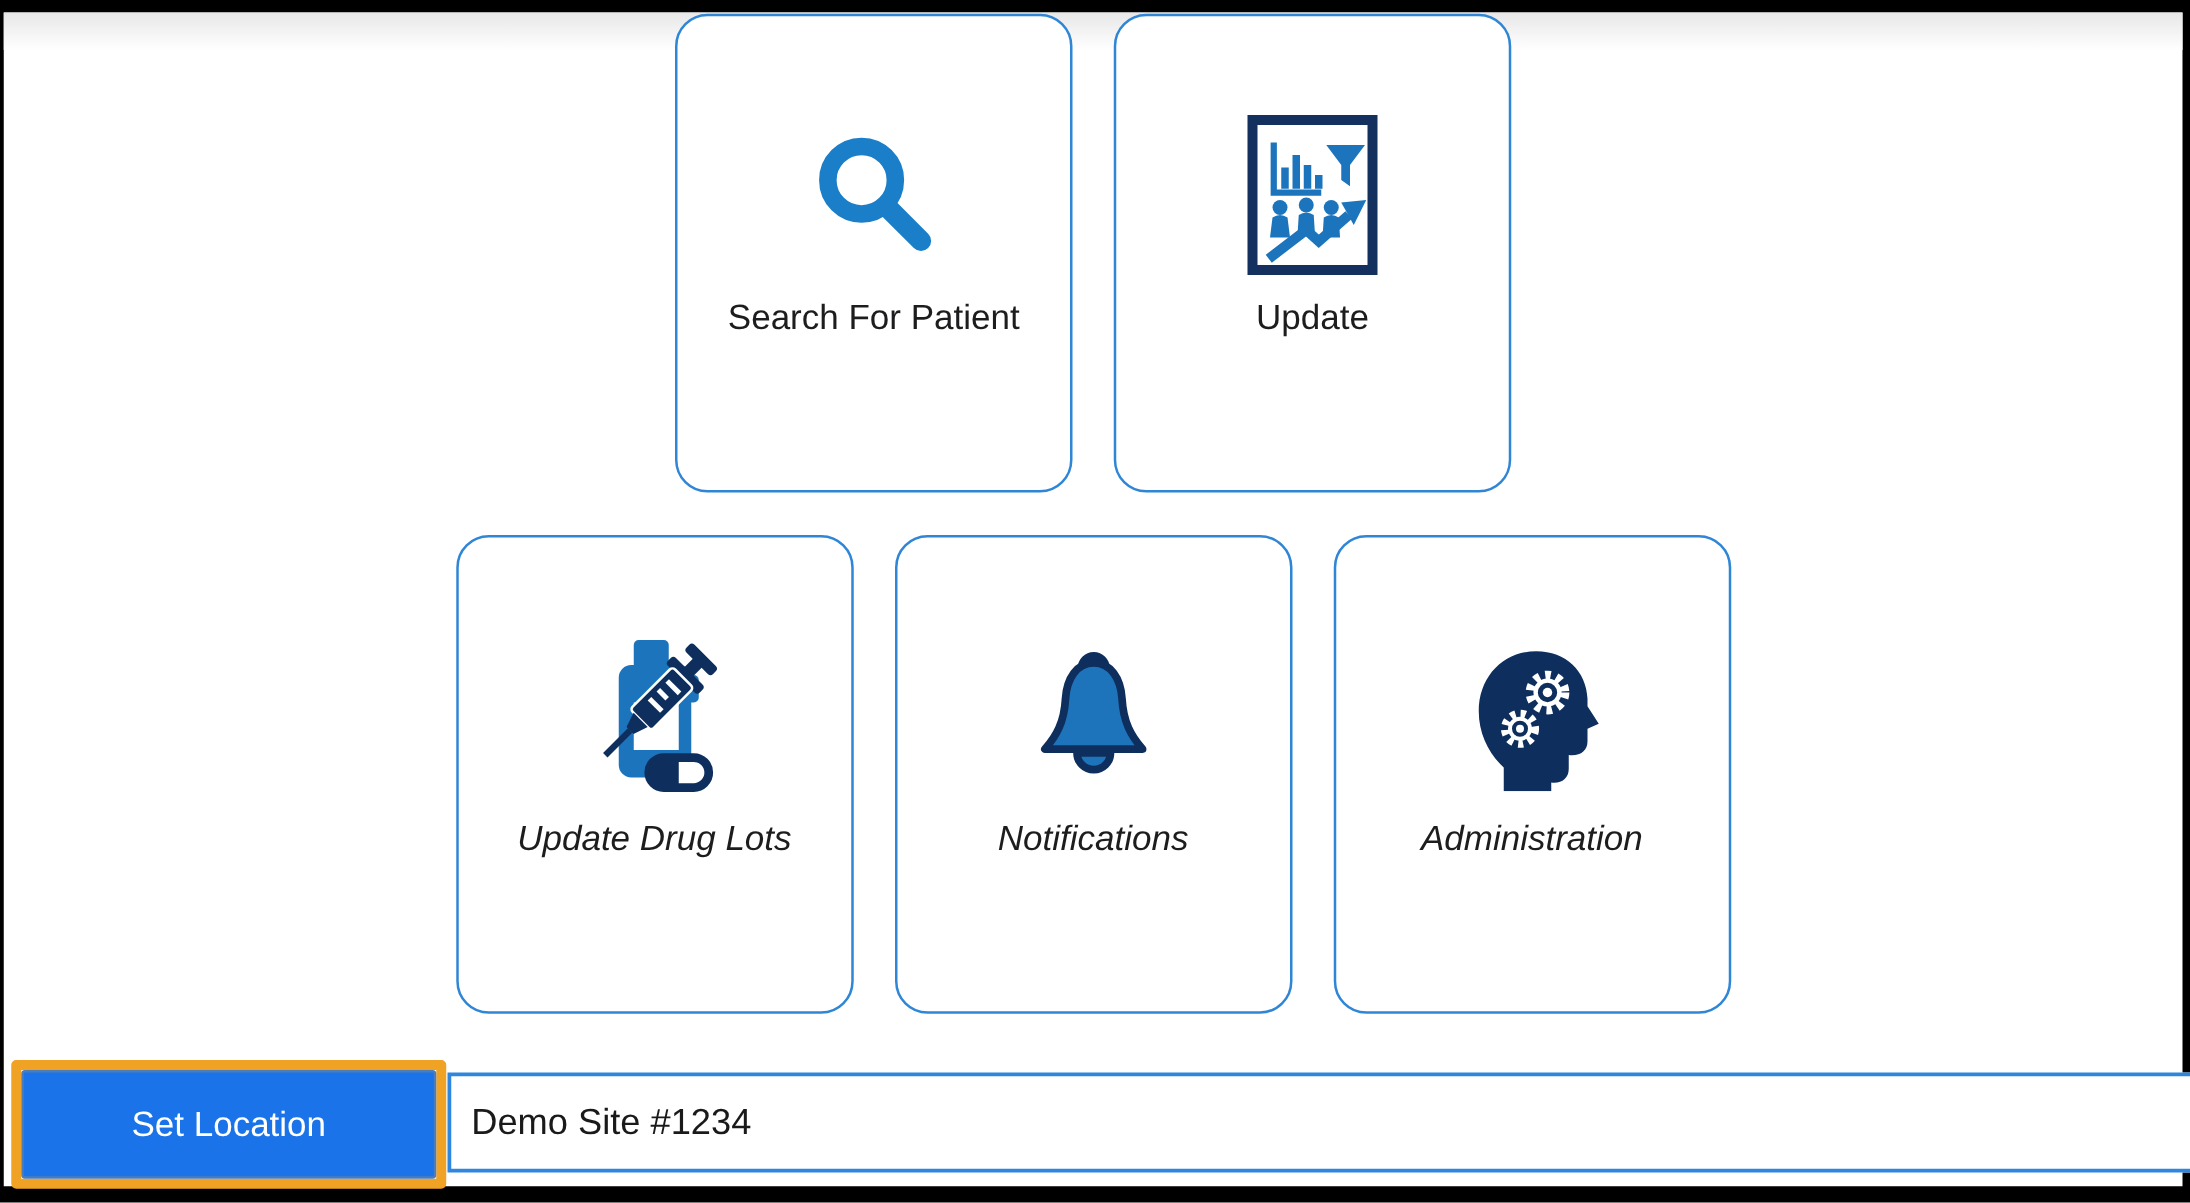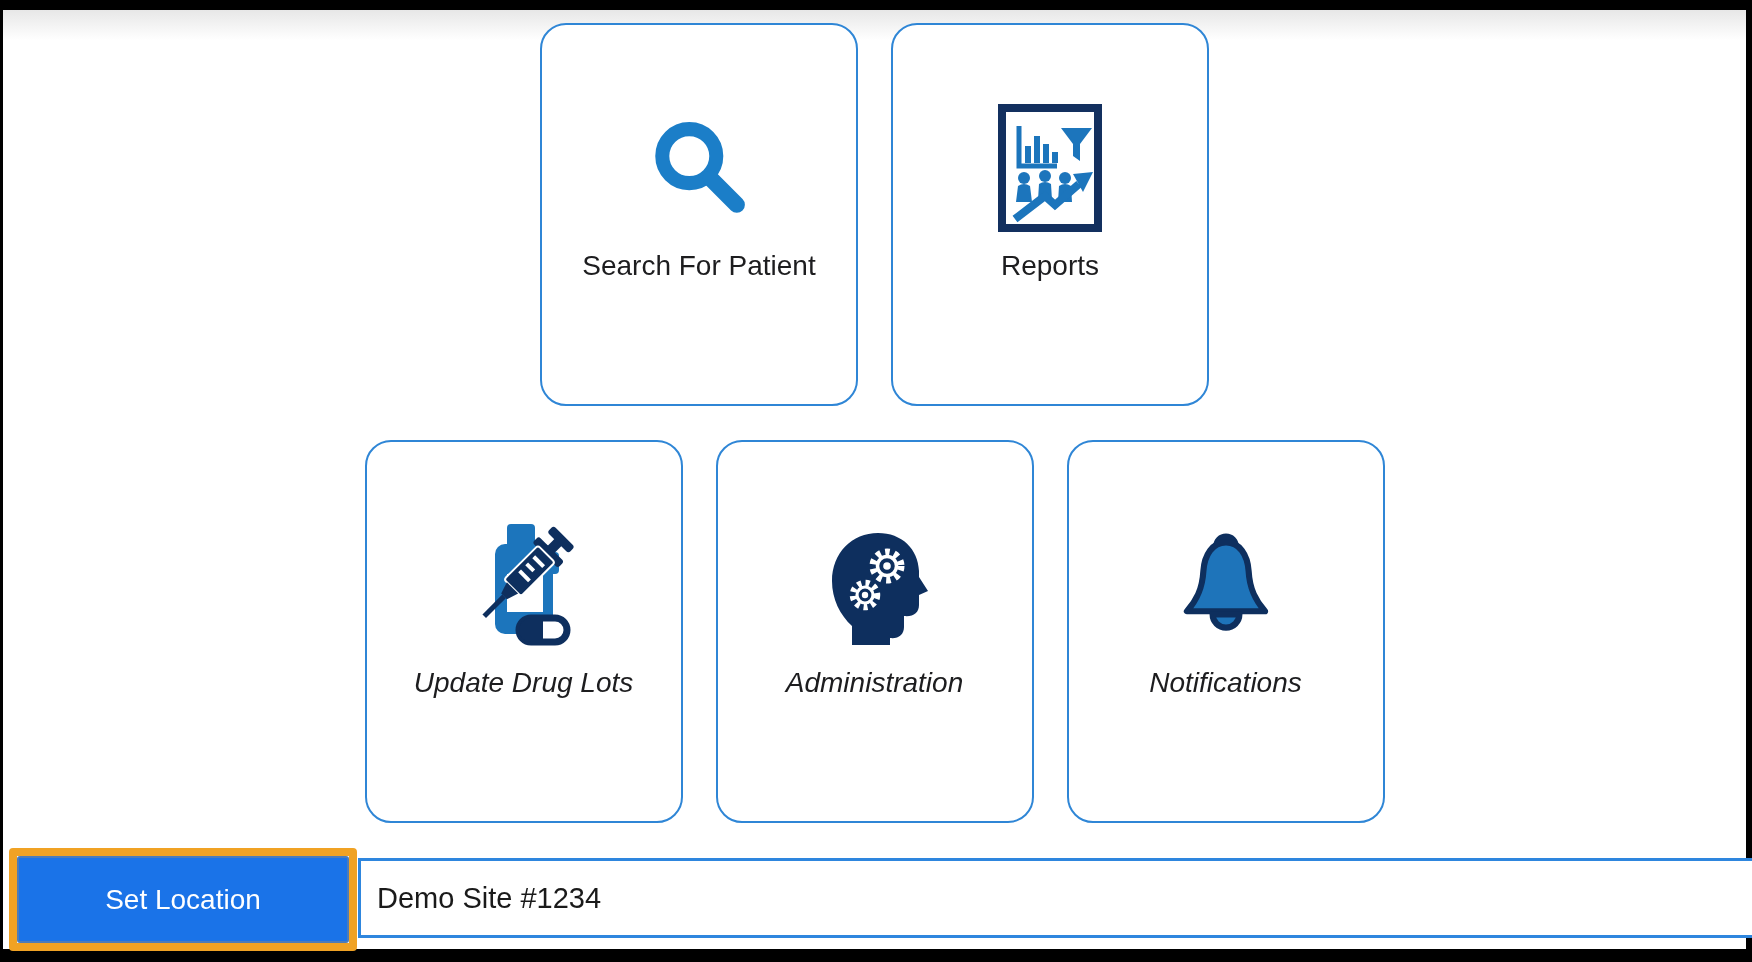--- a/index.html
+++ b/index.html
@@ -22,7 +22,6 @@
     position:absolute;left:0;width:100%;
     display:flex;justify-content:center;gap:33px;
     z-index:1;
-    margin-top:12px;
   }
   .row1{top:1px;}
   .row2{top:418px;font-style:italic;}

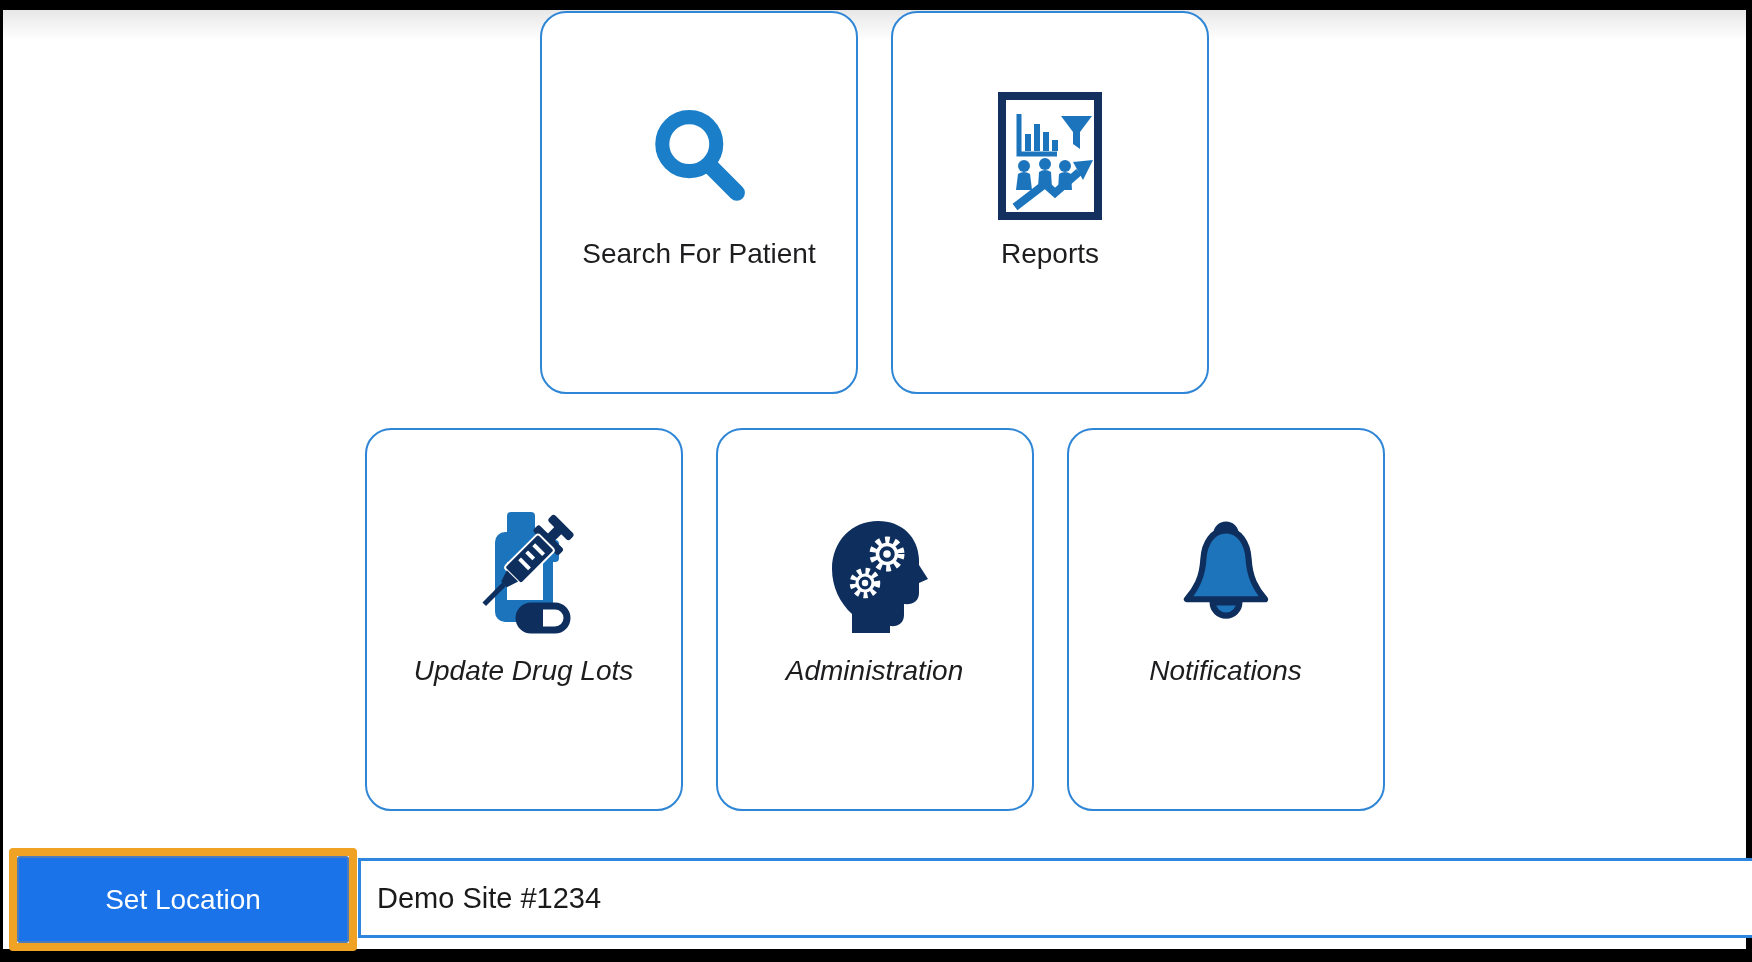--- a/index.html
+++ b/index.html
@@ -122,7 +122,7 @@
           <polygon points="76,70 96,68 86,88" fill="#1c75bc"></polygon>
         </svg>
       </div>
-      <div class="tile-label">Reports</div>
+      <div class="tile-label">Update</div>
     </div>
 
   </div>

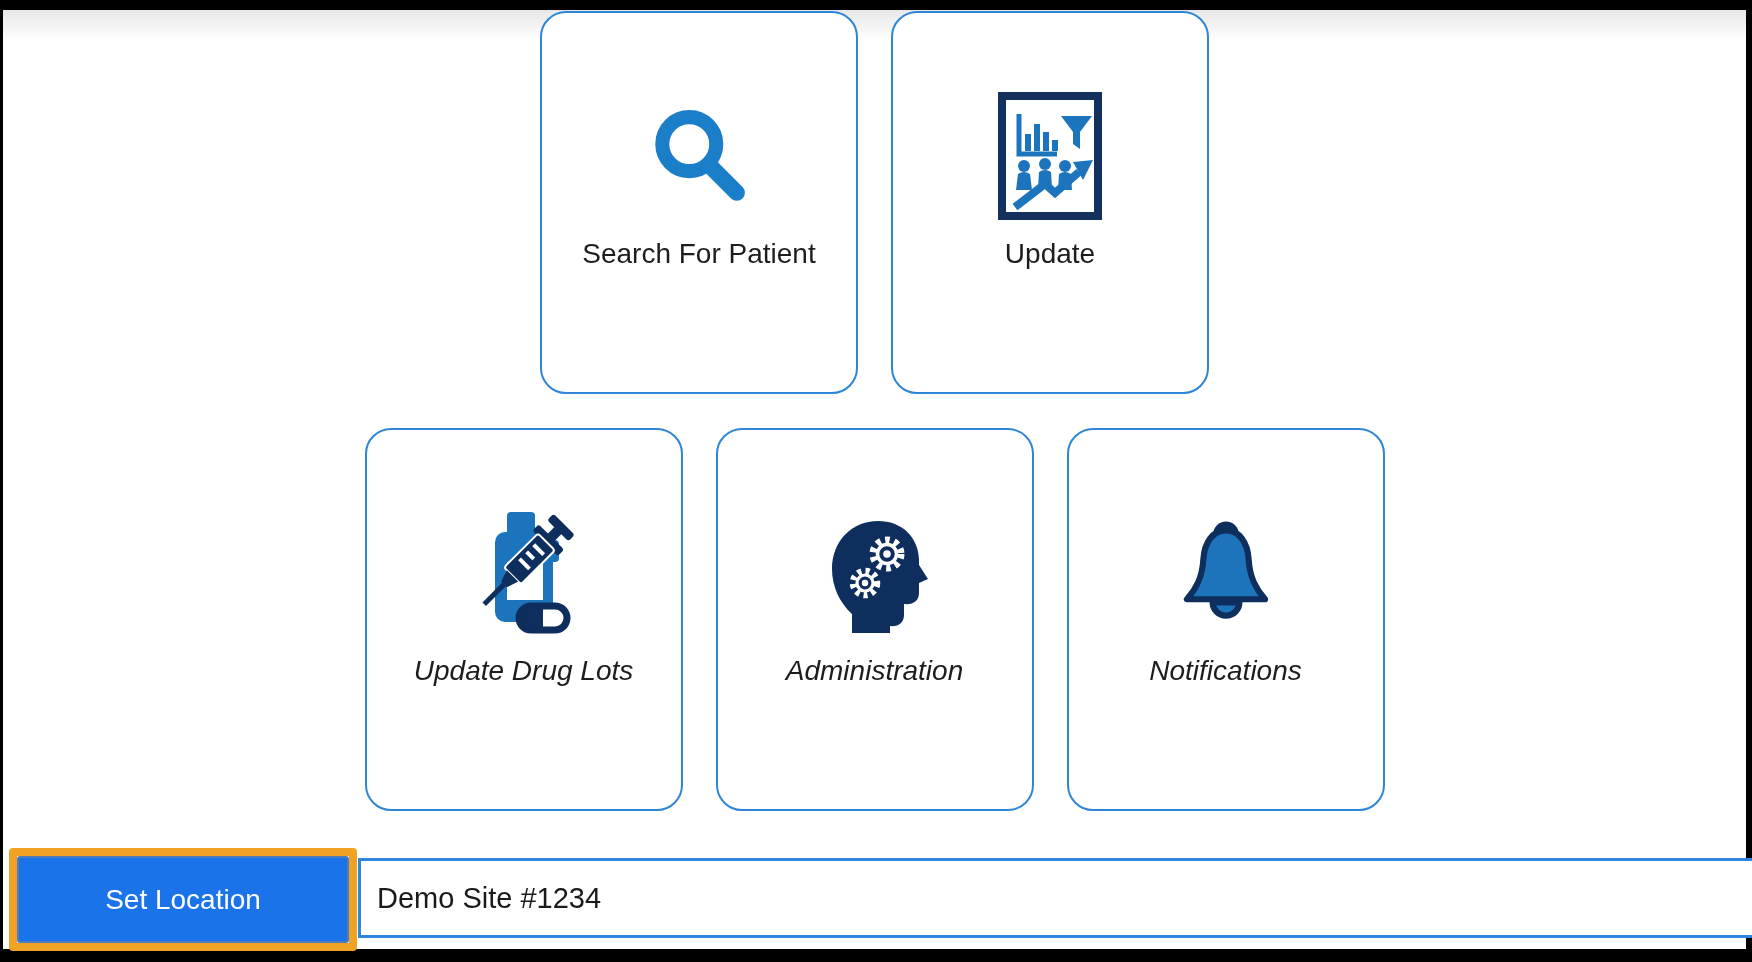--- a/index.html
+++ b/index.html
@@ -159,6 +159,17 @@
 
     <div class="tile">
       <div class="icon-wrap">
+        <svg width="106" height="108" viewBox="0 0 100 105">
+          <circle cx="50" cy="15" r="9" fill="none" stroke="#0e2f5e" stroke-width="7"></circle>
+          <path d="M50,11 C37,11 29,23 28,39 C27,57 21,68 12,78 L88,78 C79,68 73,57 72,39 C71,23 63,11 50,11 Z" fill="#1e74ba" stroke="#0e2f5e" stroke-width="6" stroke-linejoin="round"></path>
+          <path d="M37,81 A13,13 0 0 0 63,81 Z" fill="#1e74ba" stroke="#0e2f5e" stroke-width="6"></path>
+        </svg>
+      </div>
+      <div class="tile-label">Notifications</div>
+    </div>
+
+    <div class="tile">
+      <div class="icon-wrap">
         <svg width="112" height="120" viewBox="0 0 110 120">
           <path d="M32,120 L32,101 C20,90 12,74 12,56 C12,28 32,8 58,8 C82,8 98,24 99,46 L99,52 L108,66 L99,70 L99,80 C99,88 93,92 84,91 L84,102 C84,110 78,114 70,113 L70,120 Z" fill="#0e2f5e"></path>
 
@@ -177,17 +188,6 @@
       </div>
       <div class="tile-label">Administration</div>
     </div>
-
-    <div class="tile">
-      <div class="icon-wrap">
-        <svg width="106" height="108" viewBox="0 0 100 105">
-          <circle cx="50" cy="15" r="9" fill="none" stroke="#0e2f5e" stroke-width="7"></circle>
-          <path d="M50,11 C37,11 29,23 28,39 C27,57 21,68 12,78 L88,78 C79,68 73,57 72,39 C71,23 63,11 50,11 Z" fill="#1e74ba" stroke="#0e2f5e" stroke-width="6" stroke-linejoin="round"></path>
-          <path d="M37,81 A13,13 0 0 0 63,81 Z" fill="#1e74ba" stroke="#0e2f5e" stroke-width="6"></path>
-        </svg>
-      </div>
-      <div class="tile-label">Notifications</div>
-    </div>
   </div>
 
   <div class="annotation-box">

